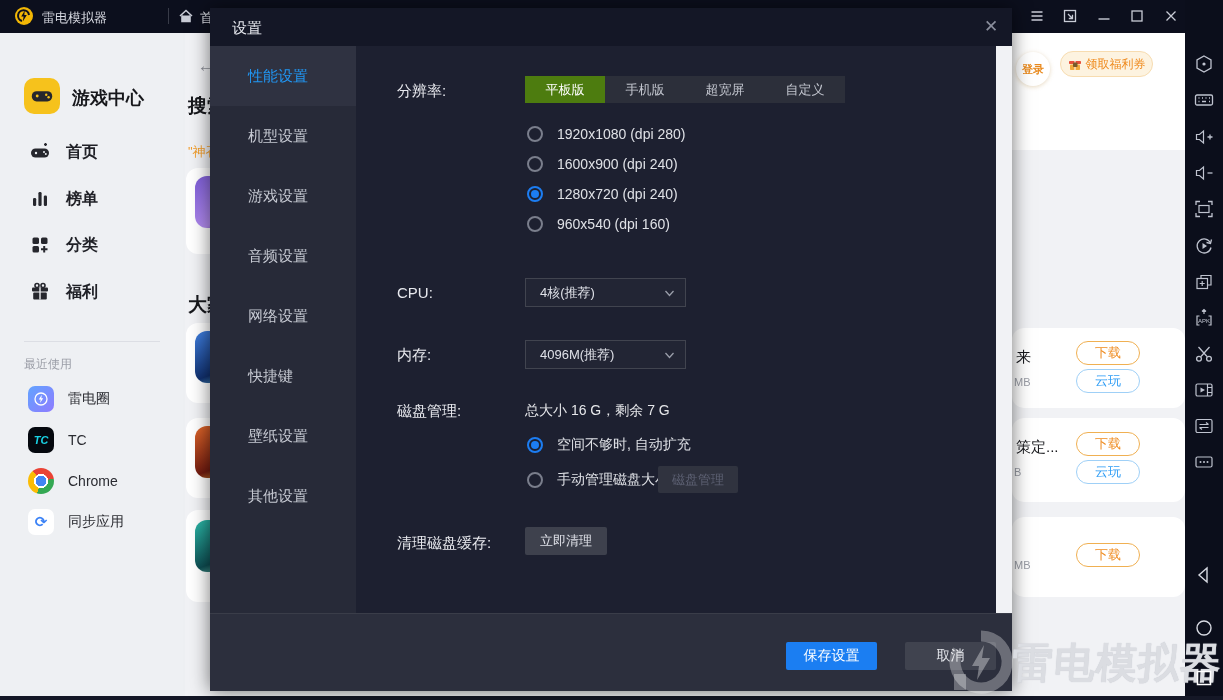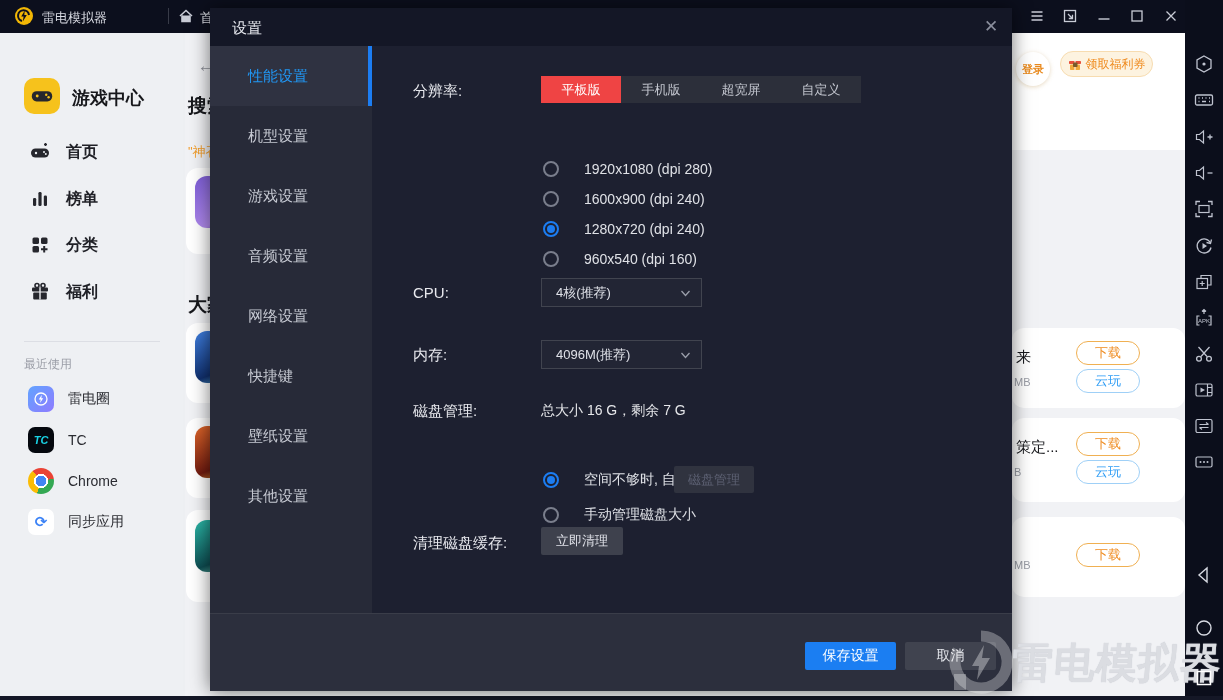--- a/index.html
+++ b/index.html
@@ -63,7 +63,7 @@
   .menu-item span { margin-left:38px; font-size:15px; color:#c6c9d2; }
   .menu-item.active { background:#2f3241; border-right:4px solid #1c7df2; }
   .menu-item.active span { color:#2196f3; }
-  .dlg-content { left:162px; top:38px; width:640px; height:567px; background:#1d2030; }
+  .dlg-content { left:146px; top:38px; width:640px; height:567px; background:#1d2030; }
   .c-label { position:absolute; left:41px; font-size:15px; color:#e8e9ee; }
 
   .tabs { position:absolute; left:169px; top:30px; display:flex; }

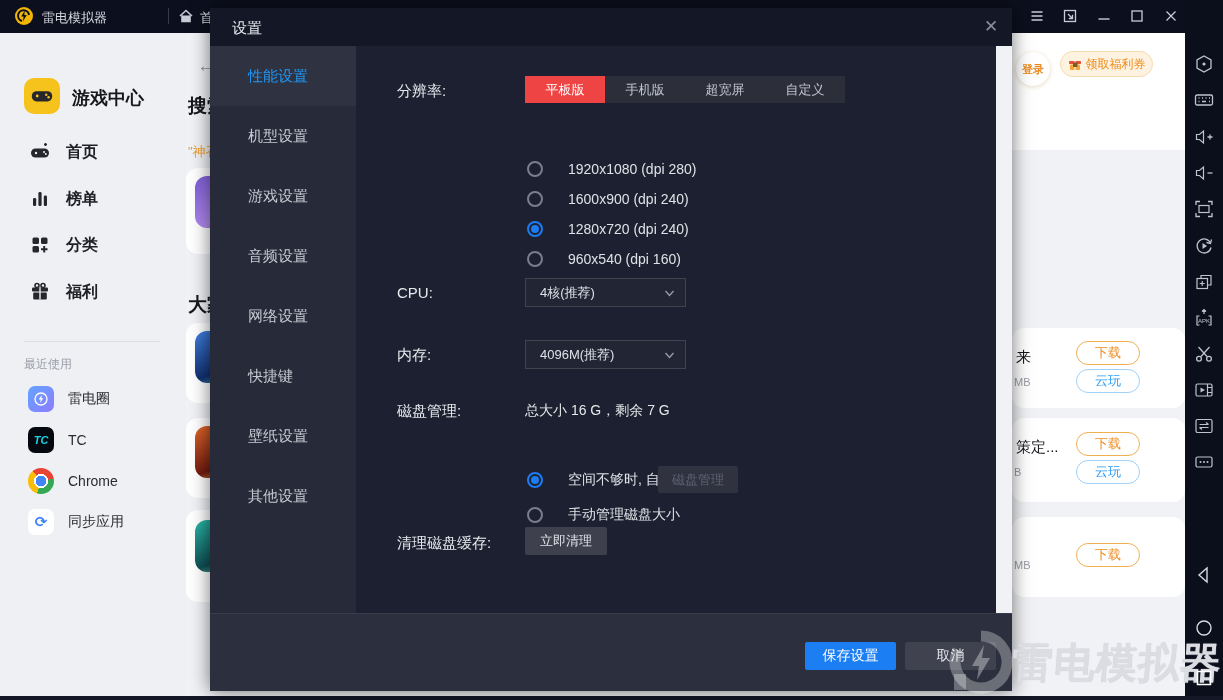--- a/index.html
+++ b/index.html
@@ -68,7 +68,7 @@
 
   .tabs { position:absolute; left:169px; top:30px; display:flex; }
   .tab { width:80px; height:27px; line-height:27px; text-align:center; font-size:13px; background:#2c2f3a; color:#c3c6cf; cursor:pointer; }
-  .tab.active { background:#ef4444; color:#fff; }
+  .tab.active { background:#4d7c0f; color:#fff; }
 
   .radio-row { position:absolute; left:171px; display:flex; align-items:center; gap:25px; cursor:pointer;margin-top:35px; }
   .radio { width:16px; height:16px; border-radius:50%; border:2px solid #7a7e8c; position:relative; flex:0 0 16px; }

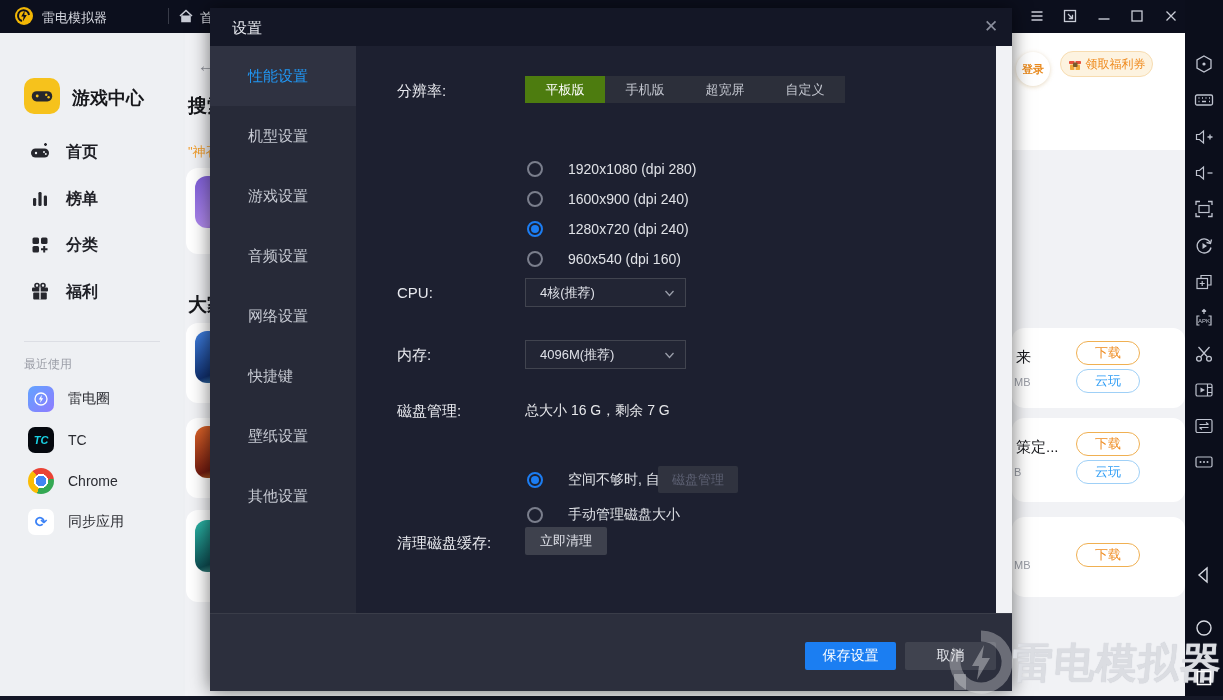--- a/index.html
+++ b/index.html
@@ -70,7 +70,7 @@
   .tab { width:80px; height:27px; line-height:27px; text-align:center; font-size:13px; background:#2c2f3a; color:#c3c6cf; cursor:pointer; }
   .tab.active { background:#4d7c0f; color:#fff; }
 
-  .radio-row { position:absolute; left:171px; display:flex; align-items:center; gap:25px; cursor:pointer;margin-top:35px; }
+  .radio-row { position:absolute; left:171px; display:flex; align-items:center; gap:14px; cursor:pointer; }
   .radio { width:16px; height:16px; border-radius:50%; border:2px solid #7a7e8c; position:relative; flex:0 0 16px; }
   .radio.sel { border-color:#1c7df2; }
   .radio.sel::after { content:""; position:absolute; left:2px; top:2px; width:8px; height:8px; border-radius:50%; background:#1c7df2; }

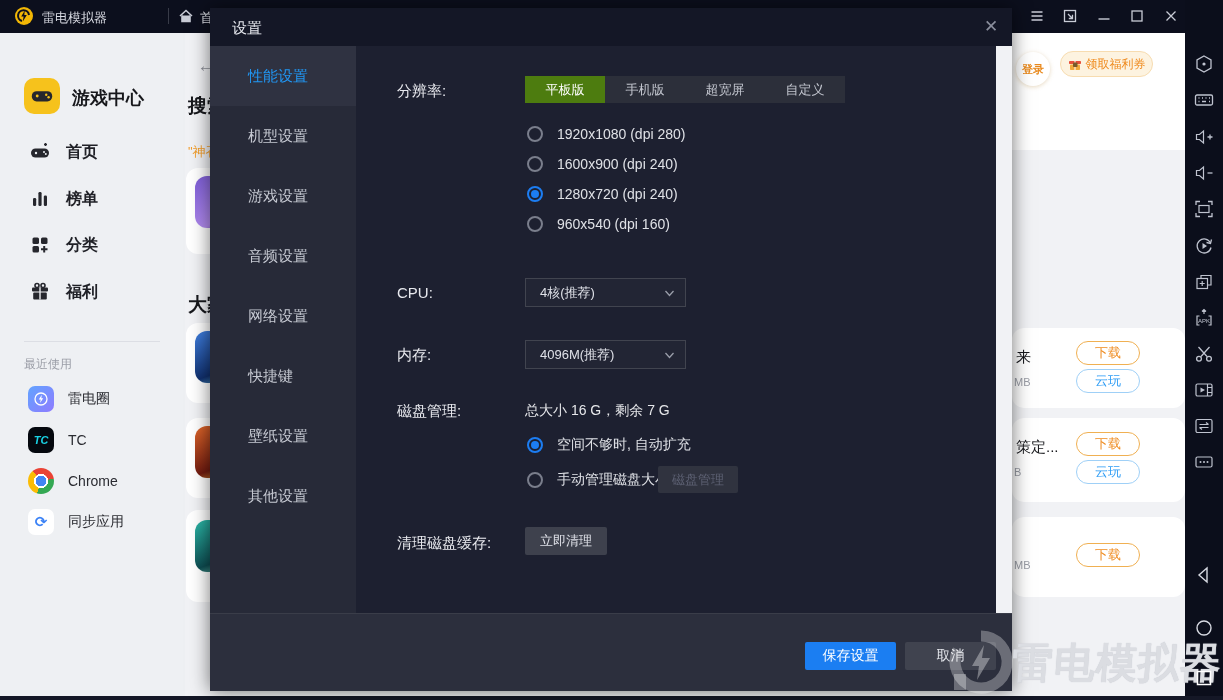--- a/index.html
+++ b/index.html
@@ -86,7 +86,7 @@
   .btn-clean { left:169px; top:481px; width:82px; height:28px; background:#3e414d; color:#dfe1e8; }
 
   .dlg-footer { left:0; top:605px; width:802px; height:78px; background:#2c2f3d; border-top:1px solid #3a3d49; }
-  .btn-save { left:595px; top:28px; width:91px; height:28px; background:#1b7ef2; color:#fff; font-size:14px; }
+  .btn-save { left:576px; top:28px; width:91px; height:28px; background:#1b7ef2; color:#fff; font-size:14px; }
   .btn-cancel { left:695px; top:28px; width:91px; height:28px; background:#40434f; color:#e2e4ea; font-size:14px; }
 
   

